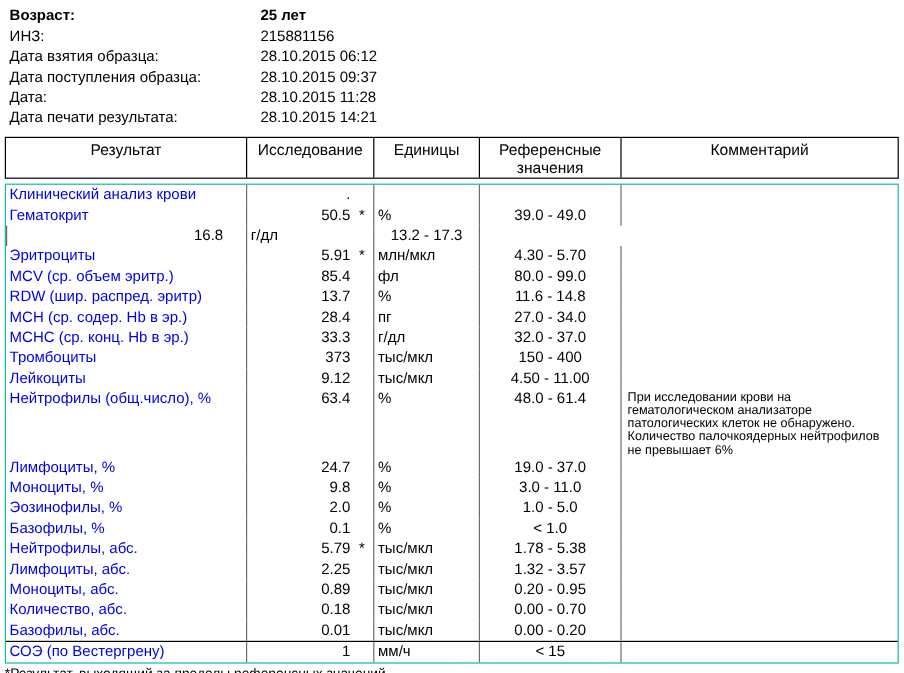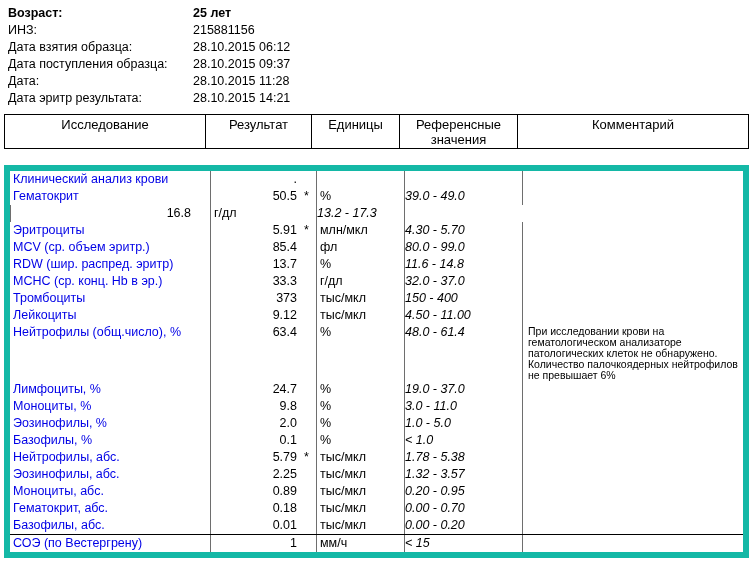--- a/index.html
+++ b/index.html
@@ -11,7 +11,7 @@
   }
   
   .info { padding:5px 0 0 8px; }
-  .info-row { display:flex; height:17px; font-size:12.5px; line-height:17px; }
+  .info-row { display:flex; height:17px; font-size:12.5px; line-height:17px;gap:24px; }
   .info-row .lbl { width:185px; }
   .info-row.bold { font-weight:bold; }
 

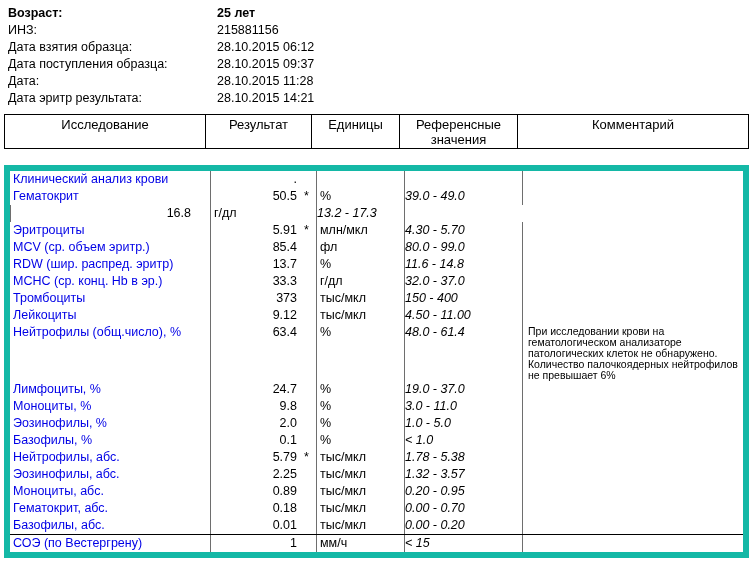--- a/index.html
+++ b/index.html
@@ -73,7 +73,7 @@
       <span class="val">28.10.2015 11:28</span>
     </div>
     <div class="info-row">
-      <span class="lbl">Дата эритр результата:</span>
+      <span class="lbl">Дата печати результата:</span>
       <span class="val">28.10.2015 14:21</span>
     </div>
   </div>

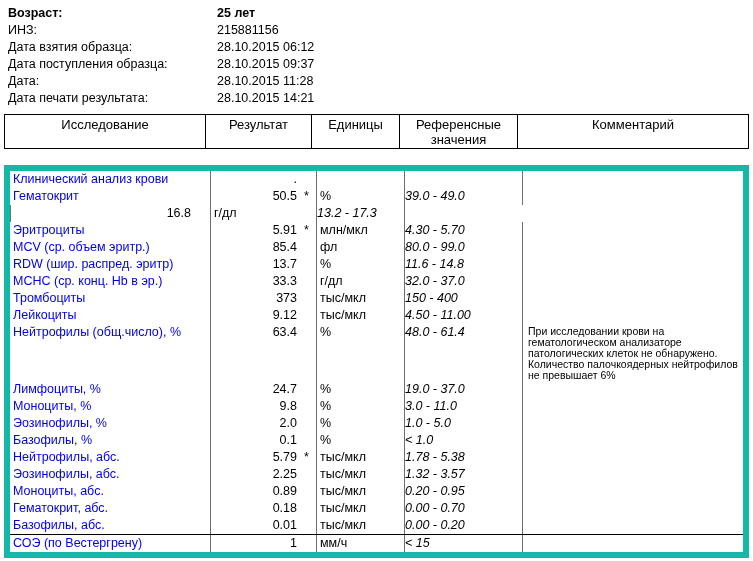--- a/index.html
+++ b/index.html
@@ -81,8 +81,8 @@
 <div class="tbl-wrap">
 
   <div class="thead grid5">
+    <div class="hcell">Результат</div>
     <div class="hcell">Исследование</div>
-    <div class="hcell">Результат</div>
     <div class="hcell">Единицы</div>
     <div class="hcell">Референсные значения</div>
     <div class="hcell">Комментарий</div>

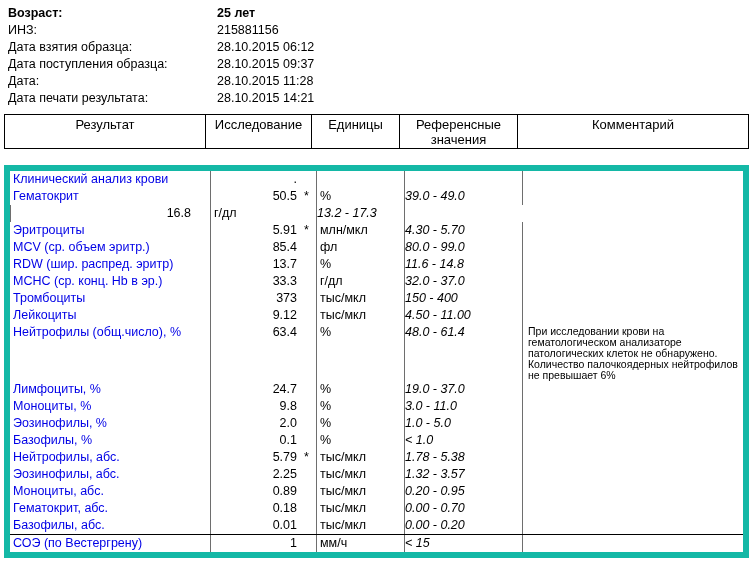--- a/index.html
+++ b/index.html
@@ -30,8 +30,8 @@
   .thead .hcell + .hcell { border-left:1px solid #000; }
 
   .tbody {
-    border:6px solid #14b8a6;
-    margin-top:16px;
+    border:1px solid #14b8a6;
+    margin-top:4px;
   }
   .trow { min-height:17px; }
   .trow.tall { min-height:51px; }

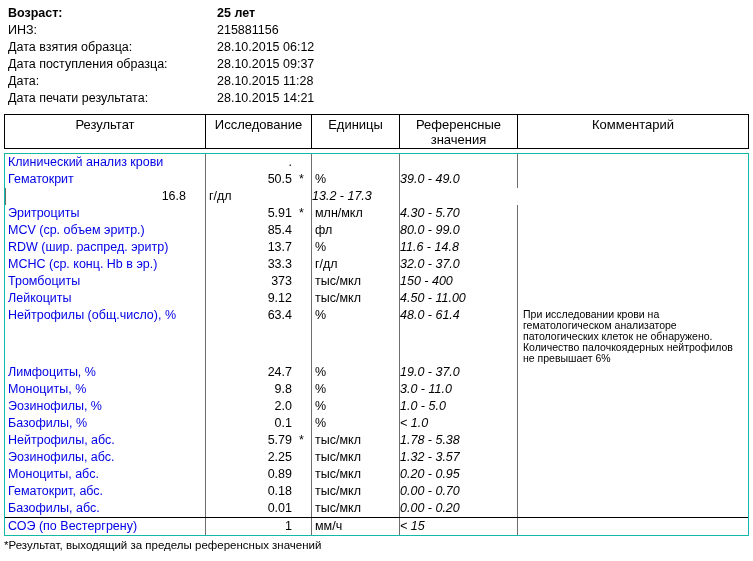--- a/index.html
+++ b/index.html
@@ -42,7 +42,7 @@
   .c-result .val { text-align:right; }
   .c-result .flag { width:19px; text-align:center; flex:0 0 19px; }
   .c-unit  { border-left:1px solid #6e6e6e; padding-left:3px; }
-  .c-ref   { border-left:1px solid #6e6e6e; text-align:left;font-style:italic; }
+  .c-ref   { border-left:1px solid #6e6e6e; text-align:center; }
   .c-comment { border-left:1px solid #6e6e6e; font-size:10.5px; line-height:11px; padding:2px 3px 0 5px; }
 
   

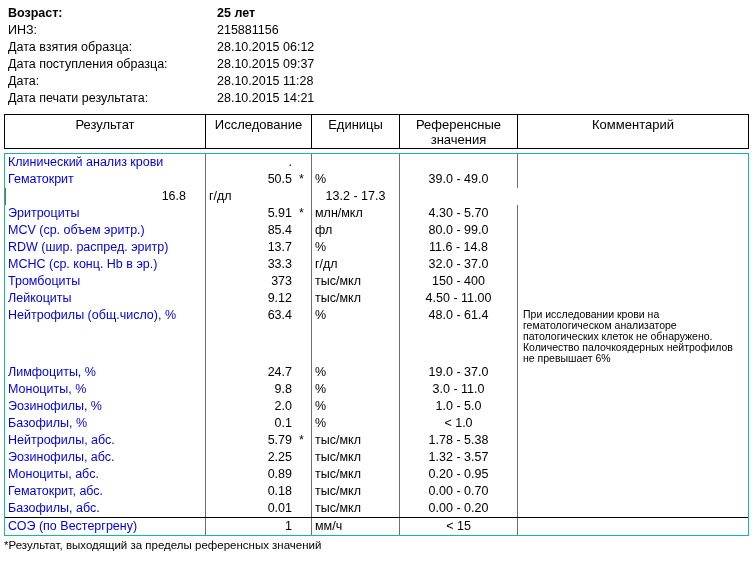--- a/index.html
+++ b/index.html
@@ -149,6 +149,16 @@
         <div class="cell c-comment"></div>
       </div>
       <div class="trow grid5">
+        <div class="cell c-name">MCH (ср. содер. Hb в эр.)</div>
+        <div class="cell c-result">
+          <span class="val">28.4</span>
+          <span class="flag"></span>
+        </div>
+        <div class="cell c-unit">пг</div>
+        <div class="cell c-ref">27.0 - 34.0</div>
+        <div class="cell c-comment"></div>
+      </div>
+      <div class="trow grid5">
         <div class="cell c-name">MCHC (ср. конц. Hb в эр.)</div>
         <div class="cell c-result">
           <span class="val">33.3</span>

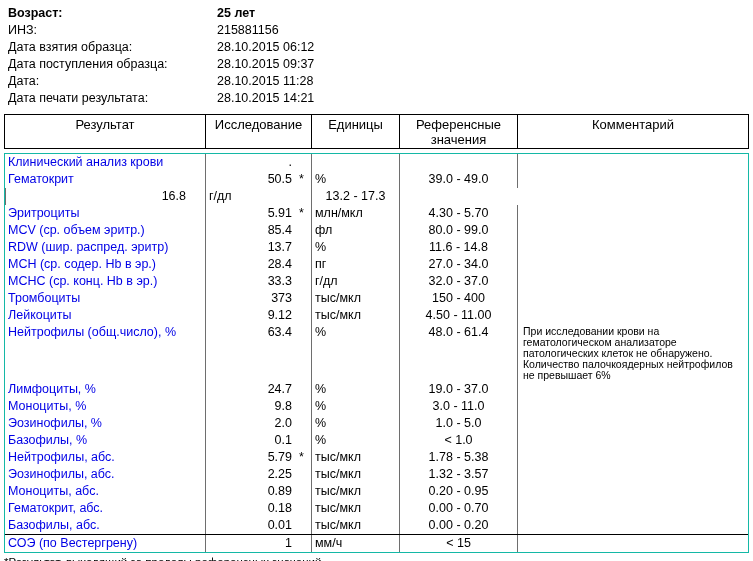--- a/index.html
+++ b/index.html
@@ -249,7 +249,7 @@
         <div class="cell c-comment"></div>
       </div>
       <div class="trow grid5">
-        <div class="cell c-name">Эозинофилы, абс.</div>
+        <div class="cell c-name">Лимфоциты, абс.</div>
         <div class="cell c-result">
           <span class="val">2.25</span>
           <span class="flag"></span>

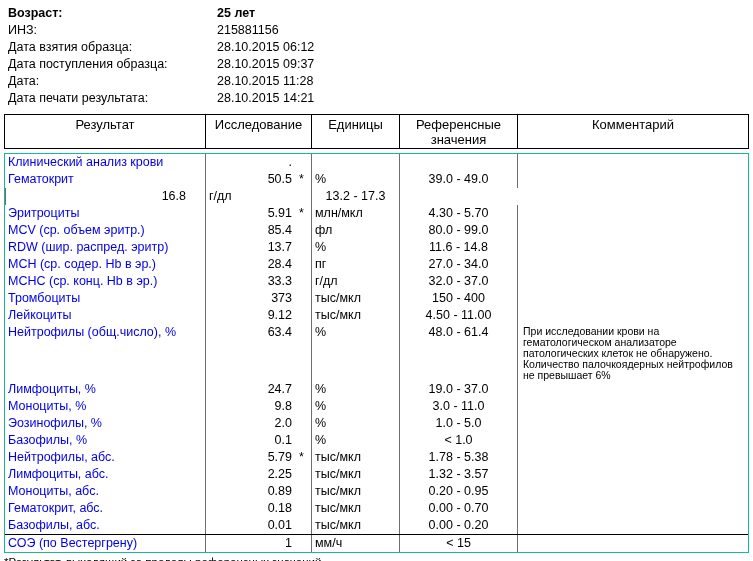--- a/index.html
+++ b/index.html
@@ -269,7 +269,7 @@
         <div class="cell c-comment"></div>
       </div>
       <div class="trow grid5">
-        <div class="cell c-name">Гематокрит, абс.</div>
+        <div class="cell c-name">Количество, абс.</div>
         <div class="cell c-result">
           <span class="val">0.18</span>
           <span class="flag"></span>

